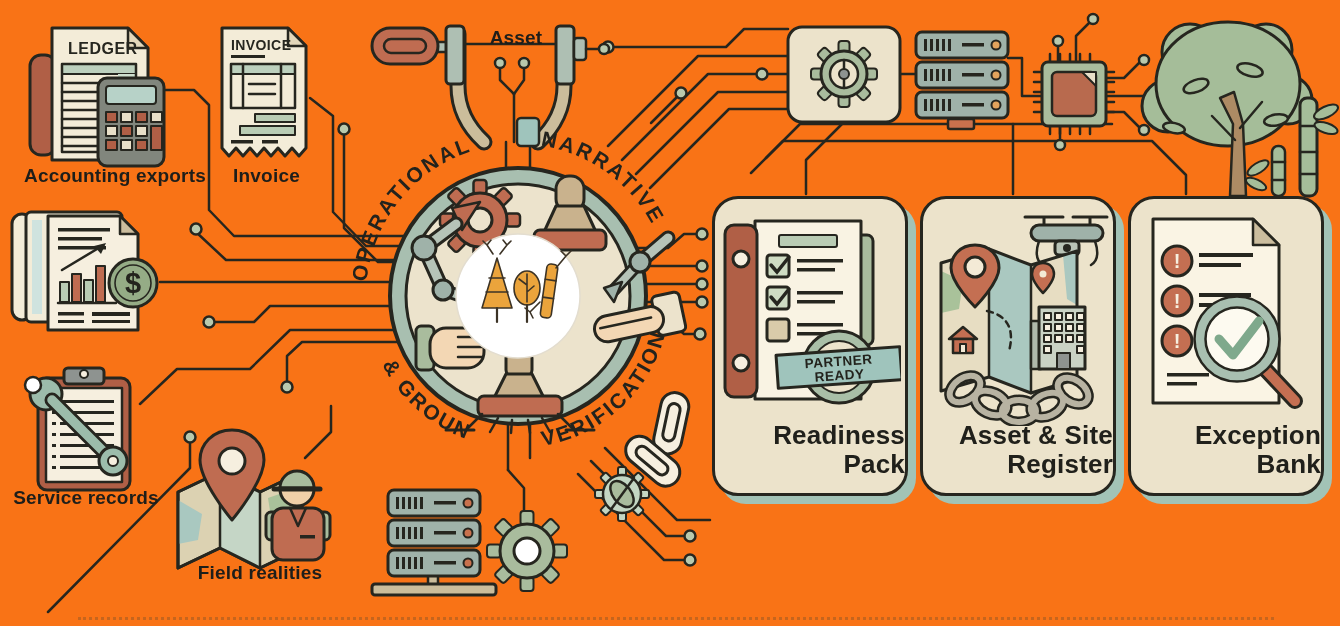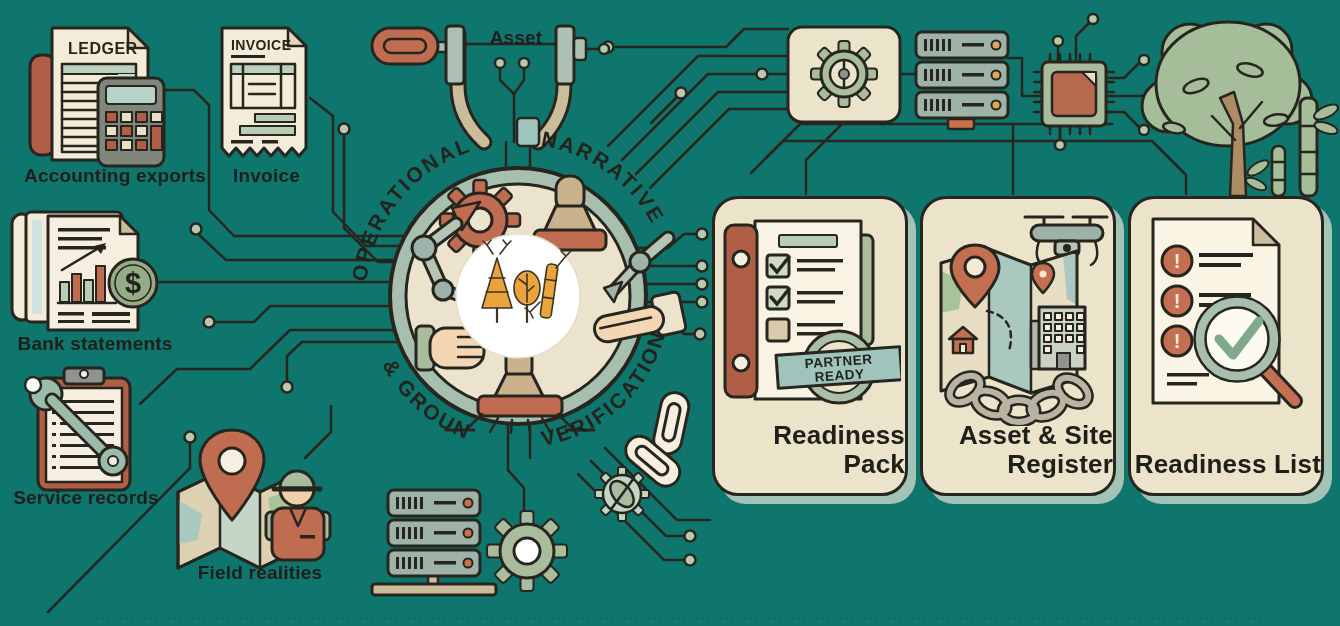--- a/index.html
+++ b/index.html
@@ -3,7 +3,7 @@
 <meta charset="utf-8">
 <style>
   html,body{margin:0;padding:0;background:#fff}
-  .stage{position:relative;width:1340px;height:626px;background:#0f766e;overflow:hidden;
+  .stage{position:relative;width:1340px;height:626px;background:#f97316;overflow:hidden;
          font-family:"Liberation Sans",sans-serif}
   .scene{position:absolute;left:0;top:0}
   .lbl{position:absolute;color:#1e1e1a;font-weight:600;font-size:19px;text-align:center;letter-spacing:.2px}

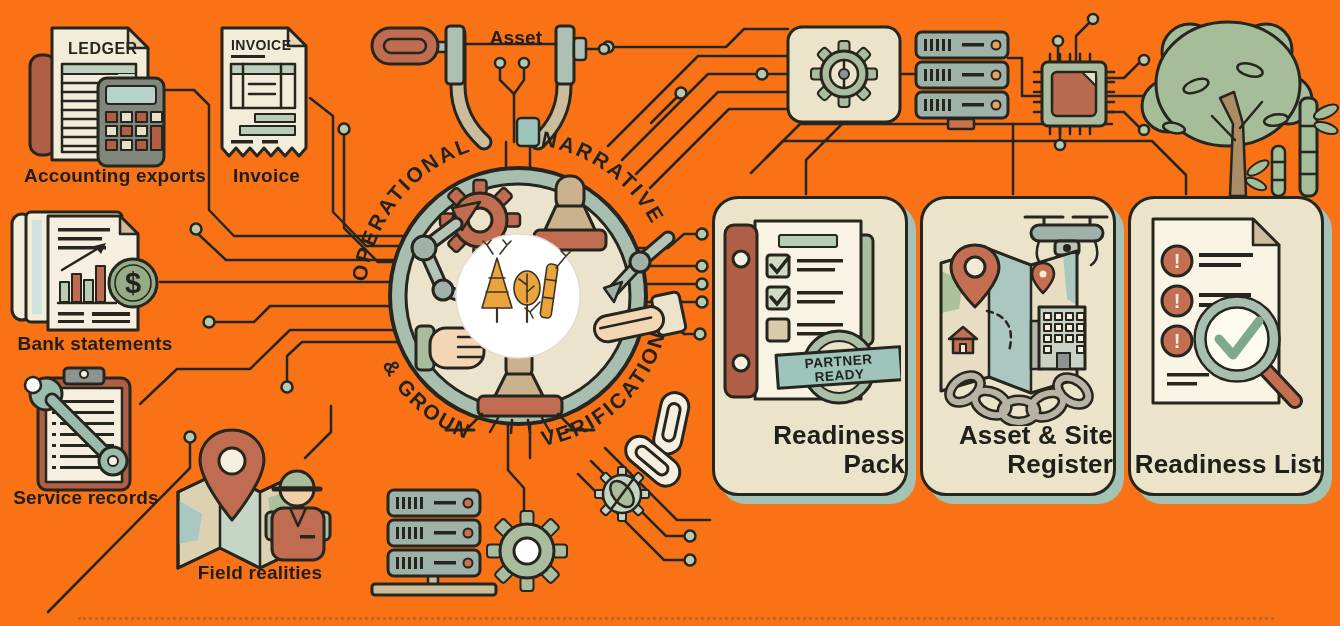--- a/index.html
+++ b/index.html
@@ -511,7 +511,6 @@
 
 <div class="lbl" style="left:20px;top:165px;width:190px">Accounting exports</div>
 <div class="lbl" style="left:214px;top:165px;width:105px">Invoice</div>
-<div class="lbl" style="left:4px;top:333px;width:182px">Bank statements</div>
 <div class="lbl" style="left:2px;top:487px;width:168px">Service records</div>
 <div class="lbl" style="left:184px;top:562px;width:152px">Field realities</div>
 <div class="lbl" style="left:468px;top:27px;width:96px">Asset</div>

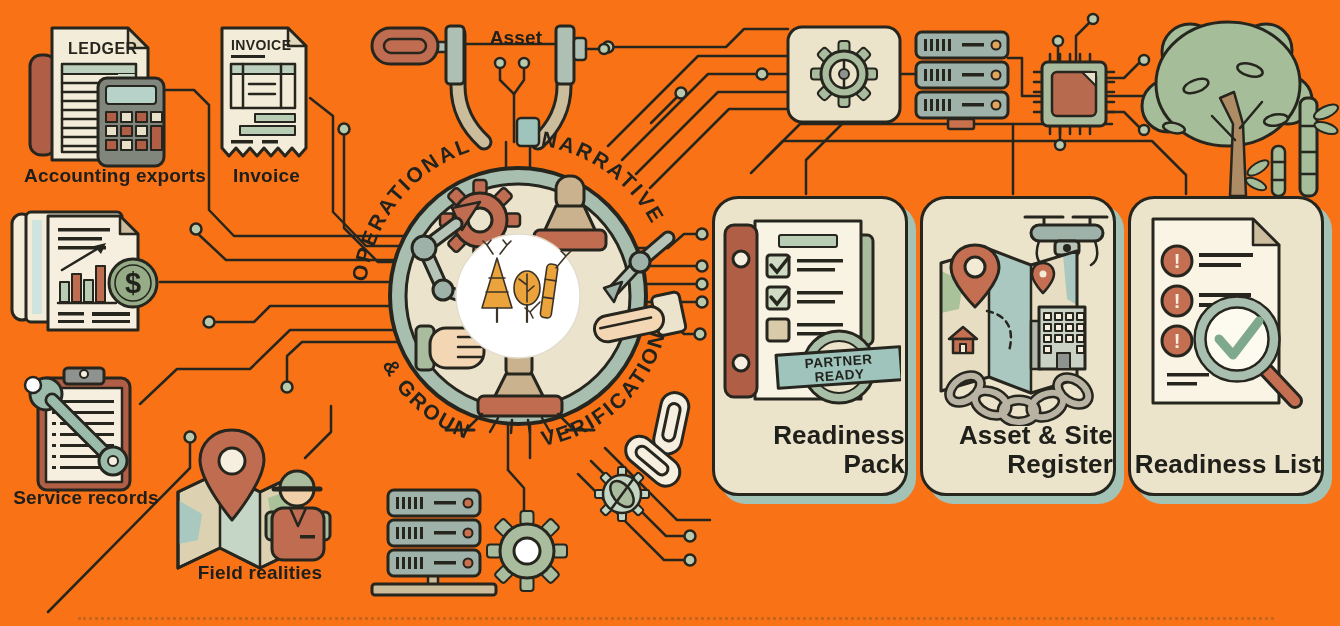--- a/index.html
+++ b/index.html
@@ -647,7 +647,7 @@
       <path d="M84,128 L98,144 L124,110" fill="none" stroke="#7fa98c" stroke-width="9" stroke-linecap="round" stroke-linejoin="round"></path>
     </g>
   </svg>
-  <div class="card-title">Readiness List</div>
+  <div class="card-title">Exception Bank</div>
 </div>
 
 <div class="baseline-dots"></div>

